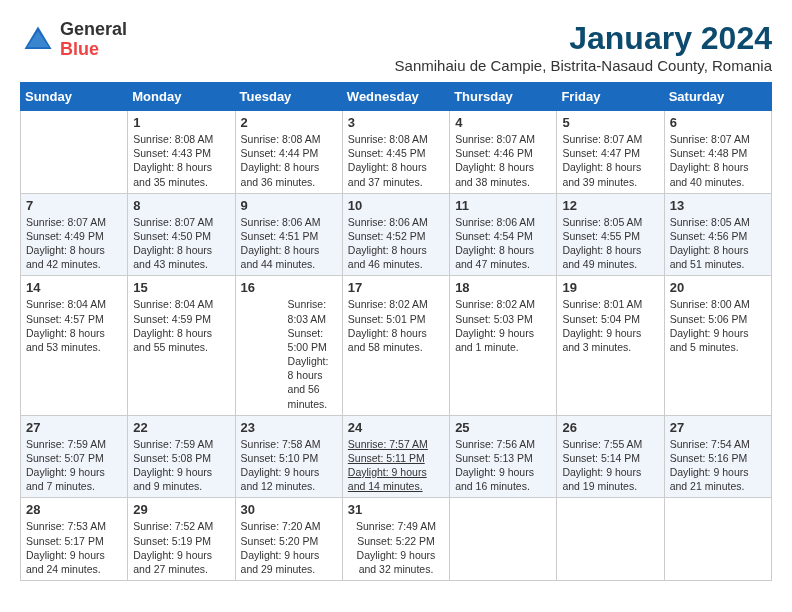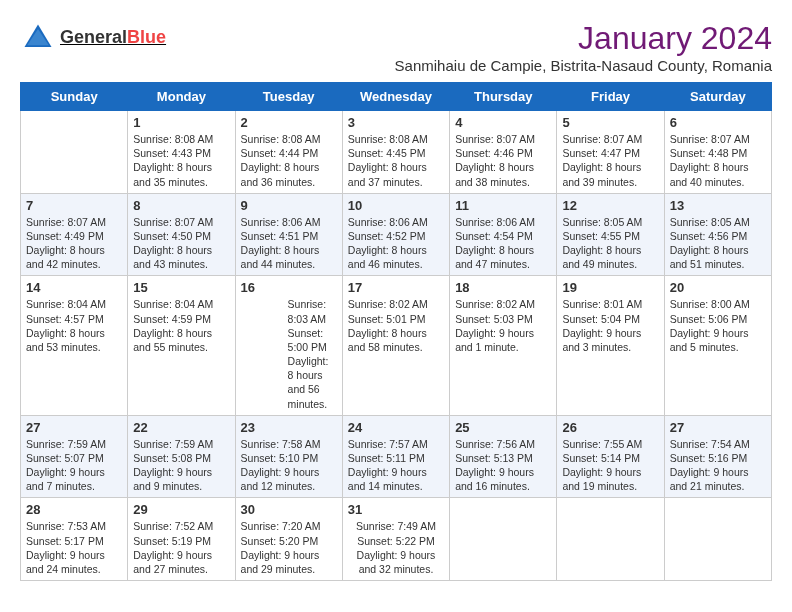--- a/index.html
+++ b/index.html
@@ -23,9 +23,8 @@
     }
     .logo-text {
       display: flex;
-      flex-direction: row;
+      flex-direction: column;
       line-height: 1.1;
-      text-decoration: underline;
     }
     .logo-general {
       font-size: 18px;

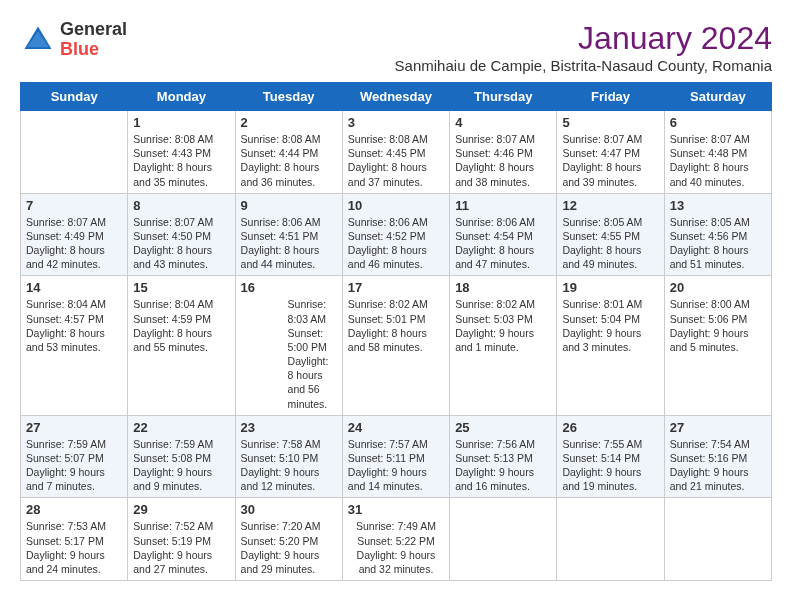--- a/index.html
+++ b/index.html
@@ -45,8 +45,8 @@
     }
     .calendar-title {
       font-size: 32px;
-      font-weight: normal;
-      color: #701a75;
+      font-weight: bold;
+      color: #0c4a6e;
     }
     .calendar-subtitle {
       font-size: 15px;

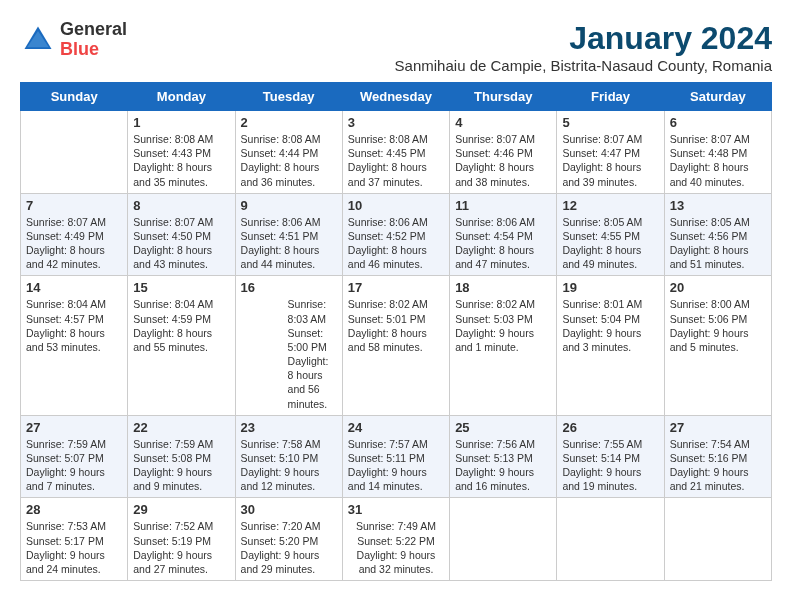--- a/index.html
+++ b/index.html
@@ -62,7 +62,7 @@
       background-color: #1a6abf;
       color: #fff;
       padding: 6px 4px;
-      text-align: center;
+      text-align: left;
       font-size: 13px;
       font-weight: bold;
       border: 1px solid #1a6abf;

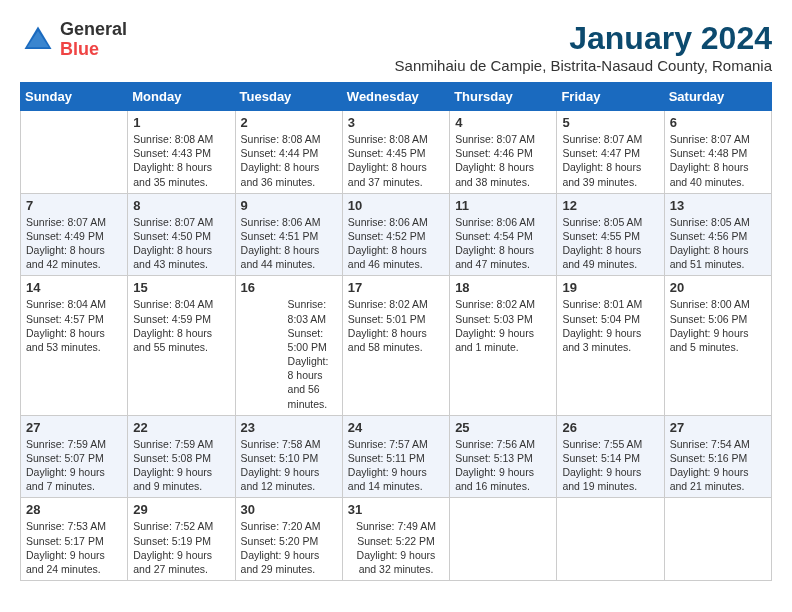--- a/index.html
+++ b/index.html
@@ -300,7 +300,7 @@
         </td>
         <td>
           <div class="day-number">24</div>
-          <div class="day-info" style="white-space: pre-line;">Sunrise: 7:57 AM
+          <div class="day-info" style="white-space: pre-line; text-decoration: underline;">Sunrise: 7:57 AM
 Sunset: 5:11 PM
 Daylight: 9 hours
 and 14 minutes.</div>

